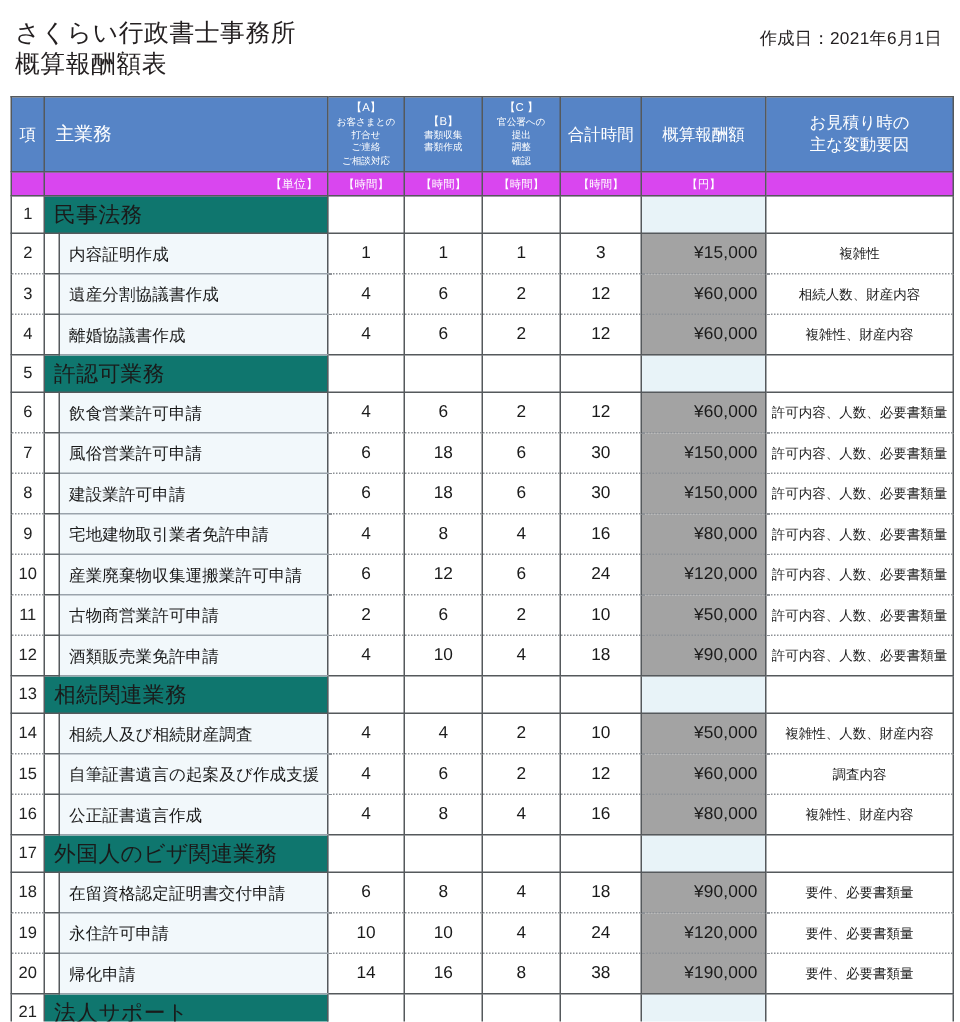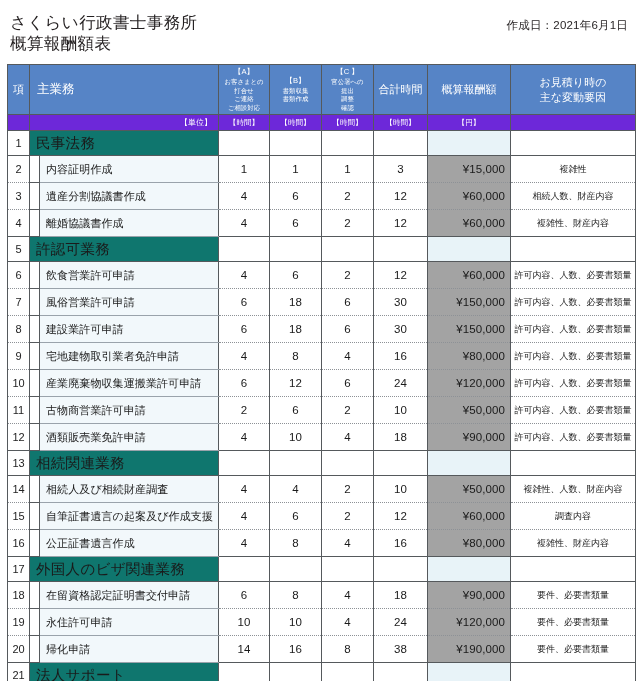--- a/index.html
+++ b/index.html
@@ -117,7 +117,7 @@
   .unit-row td {
     height: 15px;
     font-size: 7.6px;
-    background: #6d28d9;
+    background: #d946ef;
     color: #ffffff;
     text-align: center;
     border-color: #3f6ba8;

